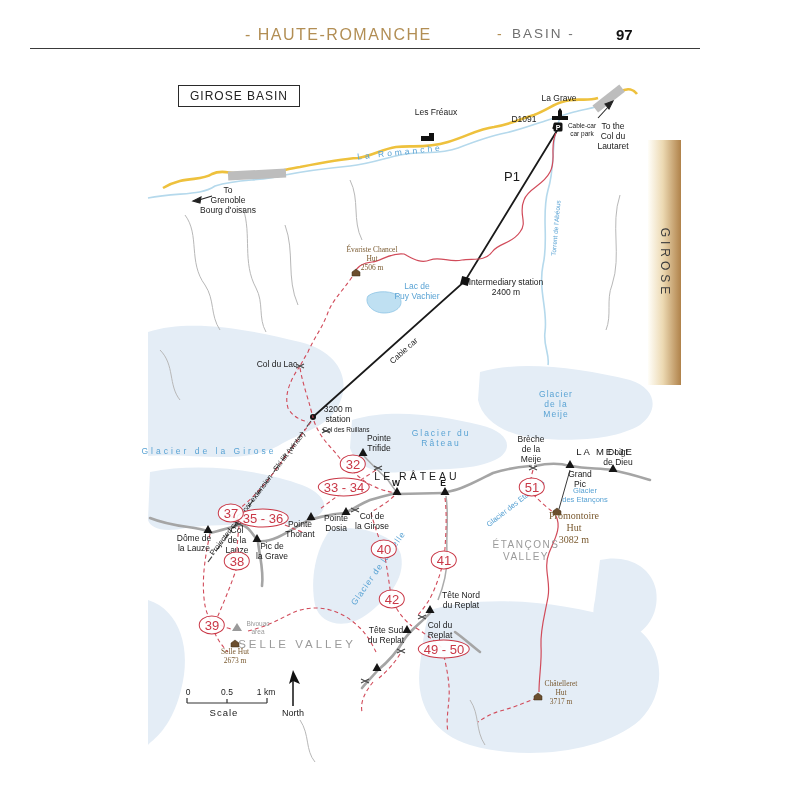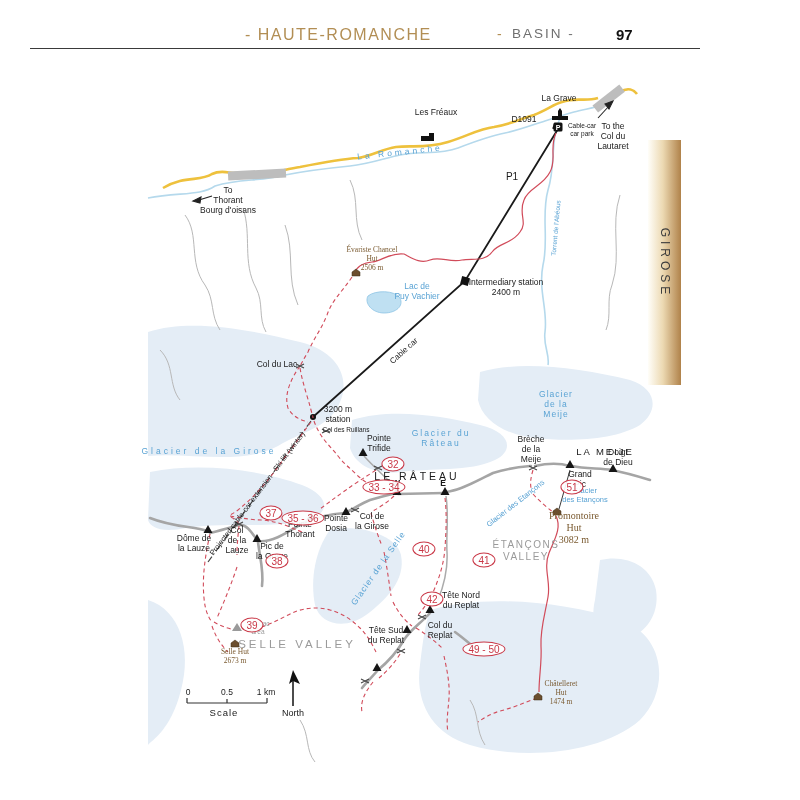--- a/index.html
+++ b/index.html
@@ -219,6 +219,7 @@
     </g>
   </svg>
 
+  <div class="basin-box">GIROSE BASIN</div>
 
   <span class="lbl" style="left:436px;top:112px">Les Fréaux</span>
   <span class="lbl" style="left:559px;top:98px">La Grave</span>

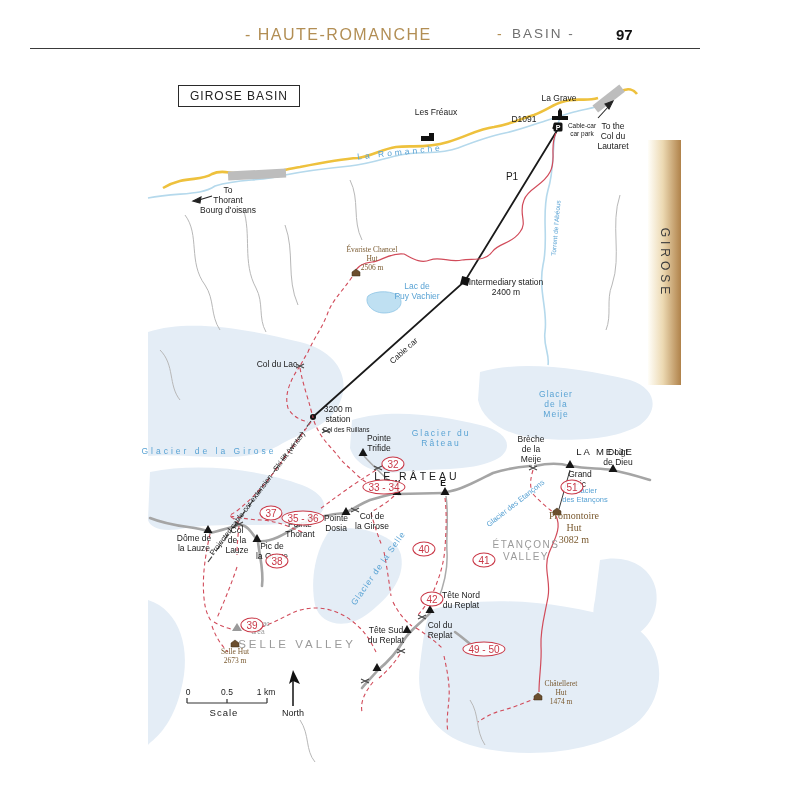--- a/index.html
+++ b/index.html
@@ -234,7 +234,7 @@
   <span class="lbl" style="left:228px;top:200px">To
 Thorant
 Bourg d'oisans</span>
-  <span class="lbl" style="left:512px;top:177px;font-size:10px">P1</span>
+  <span class="lbl" style="left:512px;top:177px;font-size:13px">P1</span>
   <span class="lbl blue tiny" style="left:556px;top:228px;--r:-85deg">Torrent de l'Abéous</span>
   <span class="lbl brown" style="left:372px;top:259px;font-size:7.5px">Évariste Chancel
 Hut

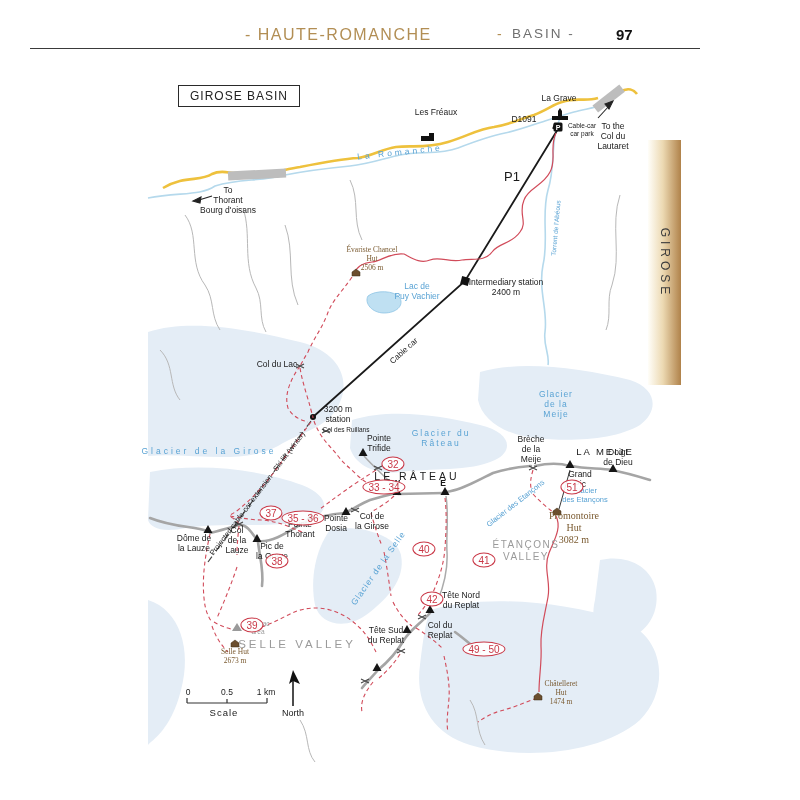--- a/index.html
+++ b/index.html
@@ -232,7 +232,7 @@
 Lautaret</span>
   <span class="lbl blue sp3" style="left:400px;top:152px;--r:-6deg">La Romanche</span>
   <span class="lbl" style="left:228px;top:200px">To
-Thorant
+Grenoble
 Bourg d'oisans</span>
   <span class="lbl" style="left:512px;top:177px;font-size:13px">P1</span>
   <span class="lbl blue tiny" style="left:556px;top:228px;--r:-85deg">Torrent de l'Abéous</span>

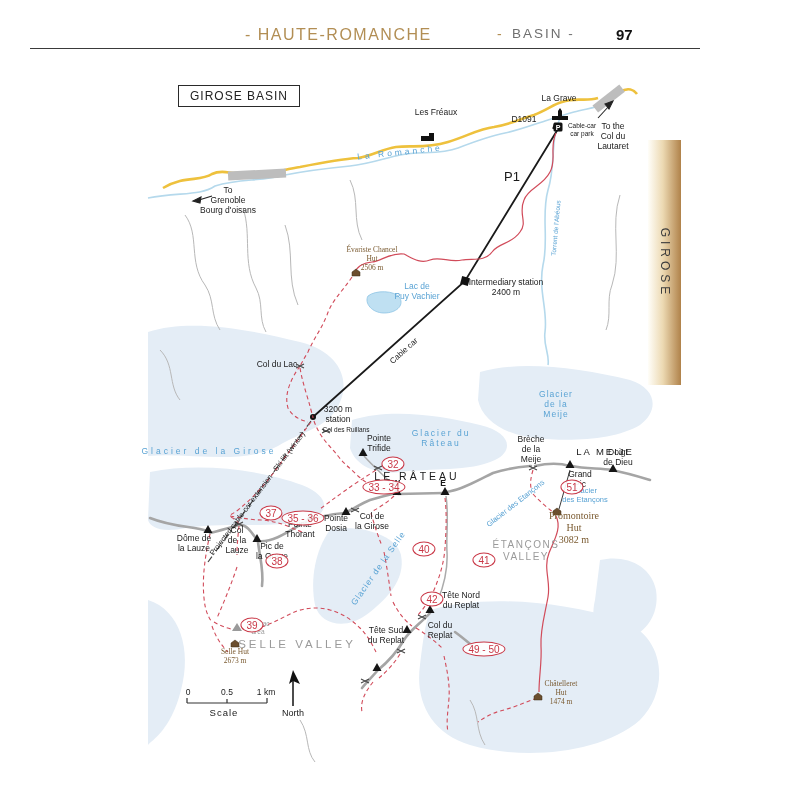--- a/index.html
+++ b/index.html
@@ -15,9 +15,9 @@
   .sp2{letter-spacing:2px;margin-left:32px;}
   .sp3{letter-spacing:3px;}
   .big{font-size:10.5px;}
-  .oval{position:absolute;z-index:4;transform:translate(-50%,-50%);font-size:10px;
+  .oval{position:absolute;z-index:4;transform:translate(-50%,-50%);font-size:13px;
         color:#c93746;border:1.3px solid #c93746;border-radius:50%;
-        padding:1px 5px;background:rgba(255,255,255,.92);white-space:nowrap;margin-left:40px;}
+        padding:1px 5px;background:rgba(255,255,255,.92);white-space:nowrap;}
   .p-badge{position:absolute;z-index:4;transform:translate(-50%,-50%);width:9px;height:9px;
         background:#111;color:#fff;font-size:7px;font-weight:bold;text-align:center;
         line-height:9px;border-radius:1.5px;}

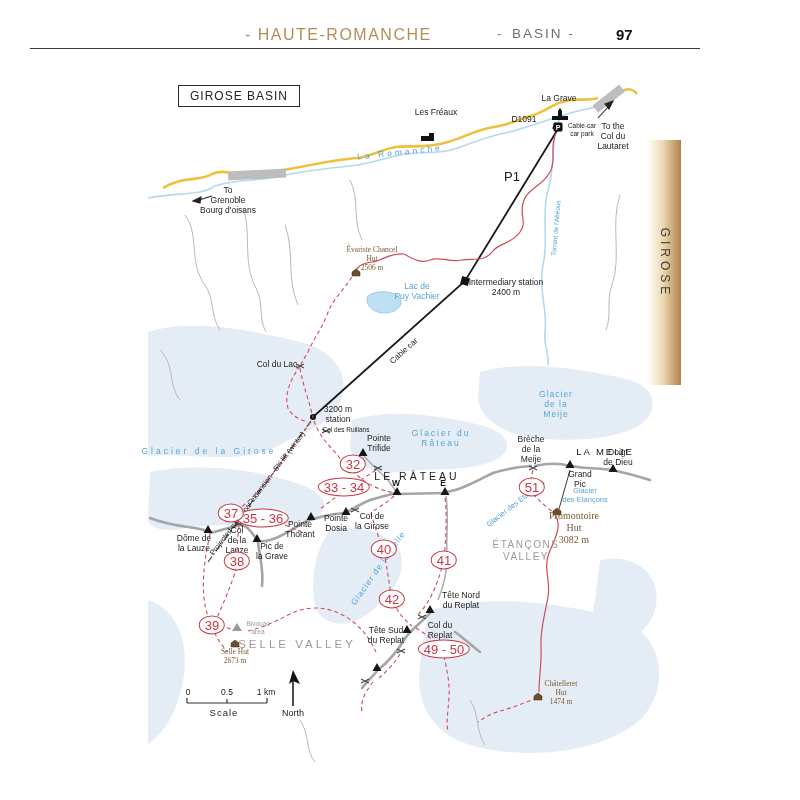--- a/index.html
+++ b/index.html
@@ -303,7 +303,7 @@
   <span class="lbl gray" style="left:297px;top:645px;font-size:11.5px;letter-spacing:3px">SELLE VALLEY</span>
   <span class="lbl brown" style="left:561px;top:693px;font-size:7.5px">Châtelleret
 Hut
-1474 m</span>
+3717 m</span>
 
   <span class="oval" style="left:353px;top:464px">32</span>
   <span class="oval" style="left:344px;top:487px">33 - 34</span>

